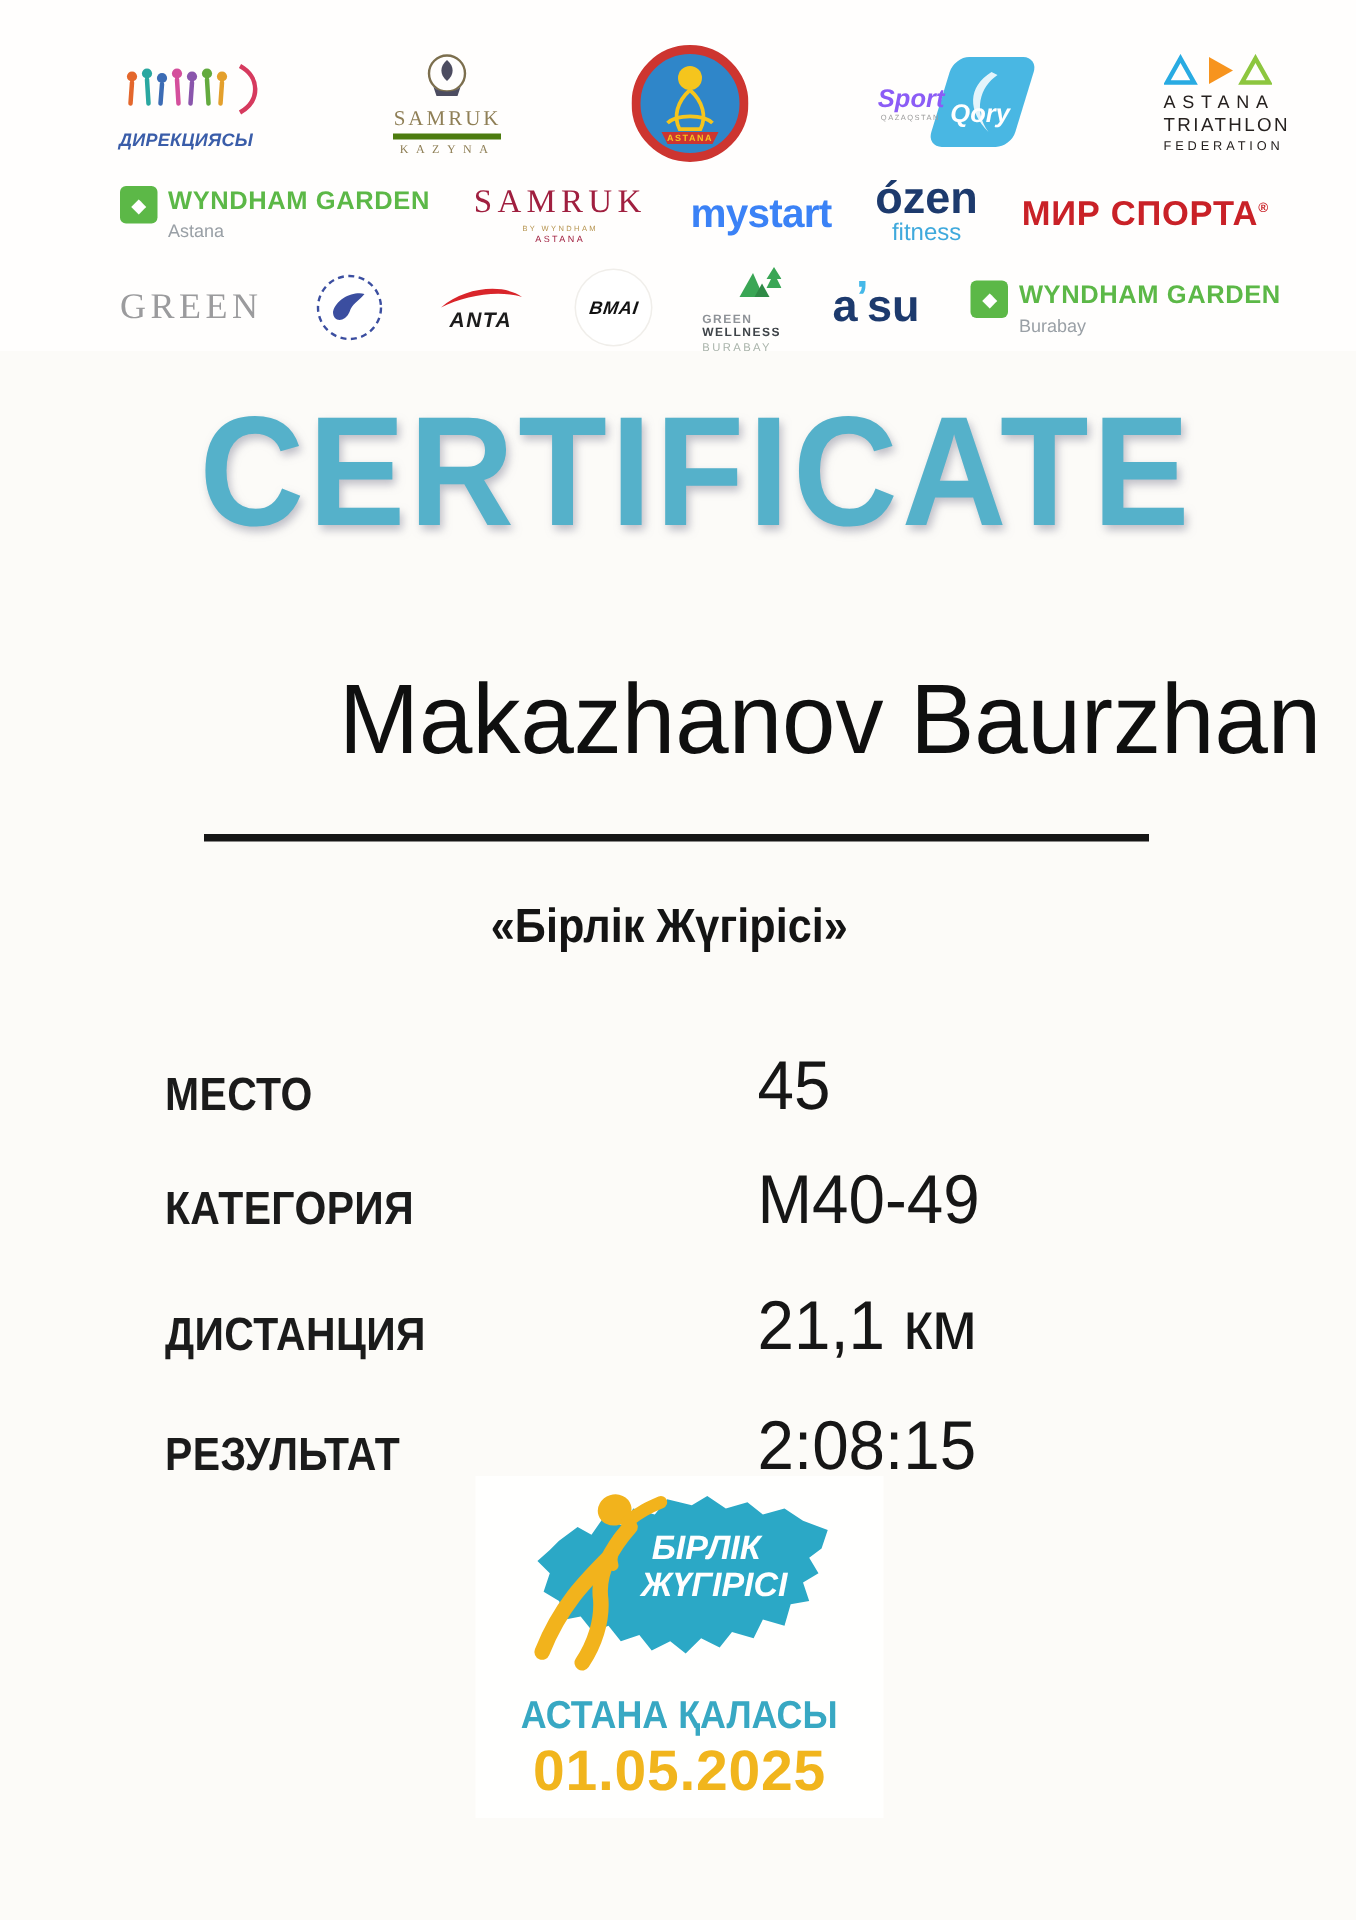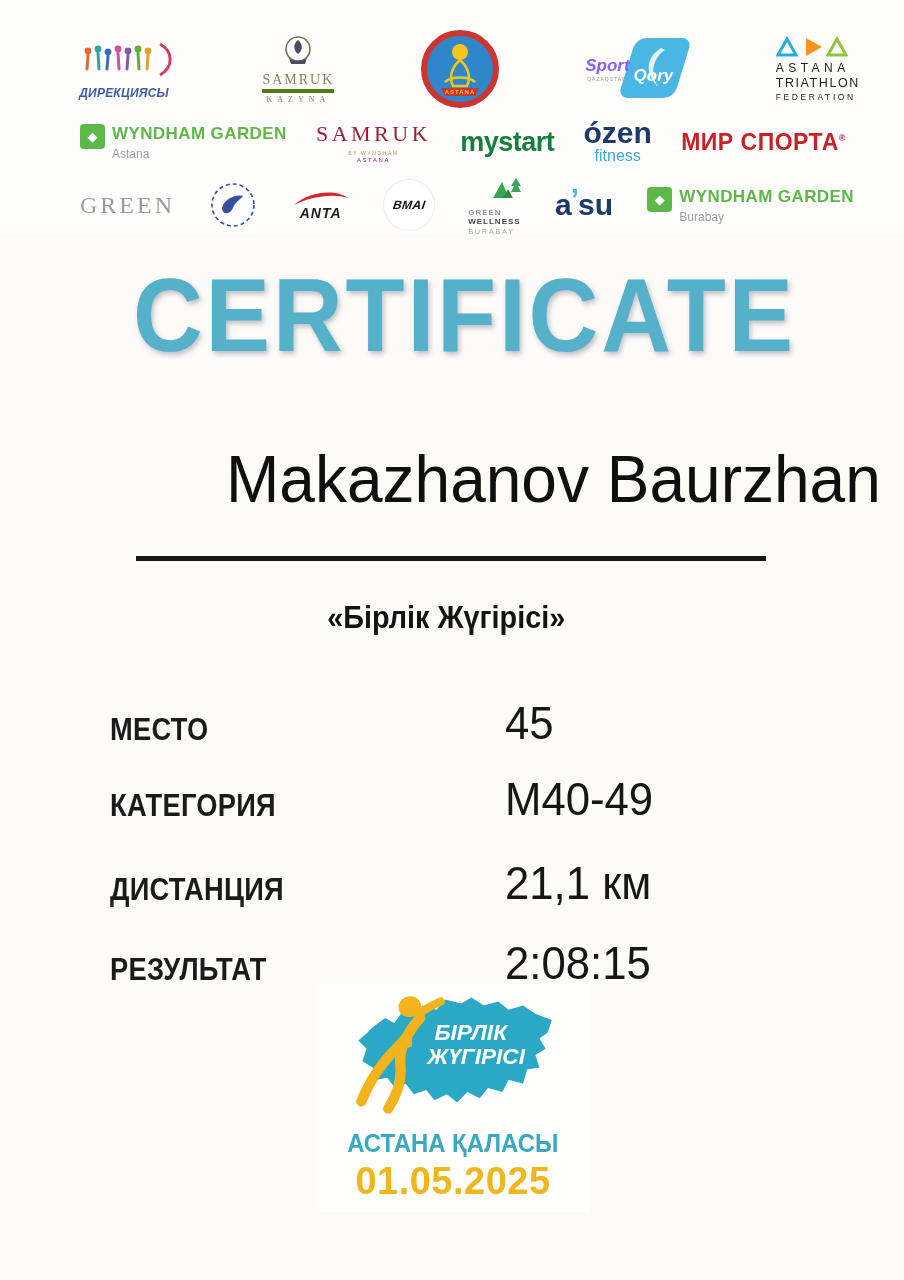--- a/index.html
+++ b/index.html
@@ -42,7 +42,7 @@
   .ramada .s1{font-size:5px;color:#b5924c;letter-spacing:1.6px;margin-top:3px;}
   .ramada .s2{font-size:6px;color:#a01f3f;letter-spacing:1.6px;margin-top:1px;}
 
-  .mystart{font-size:27px;font-weight:bold;color:#15803d;letter-spacing:-.5px;}
+  .mystart{font-size:27px;font-weight:bold;color:#3b82f6;letter-spacing:-.5px;}
   .ozen .b{font-size:30px;font-weight:bold;color:#1d3a6d;line-height:.9;}
   .ozen .s{font-size:16px;color:#3fa9dc;margin-top:1px;}
   .mir{font-size:23px;font-weight:bold;color:#c92127;letter-spacing:.5px;}

